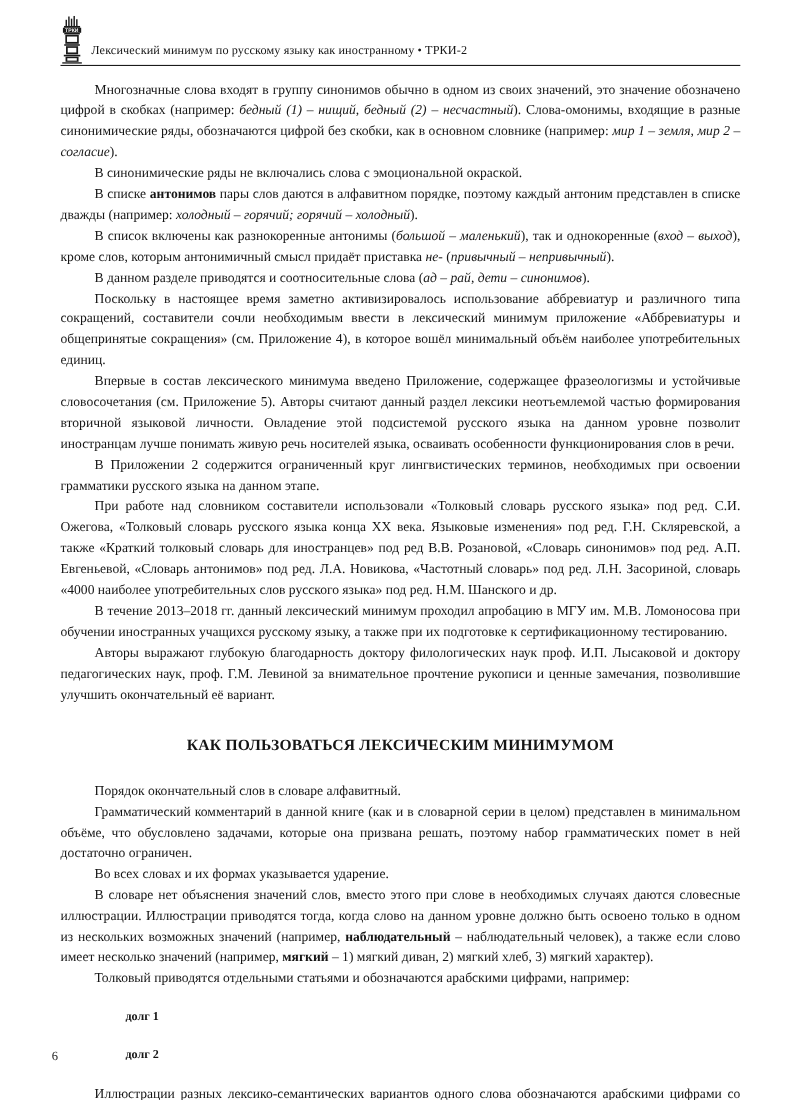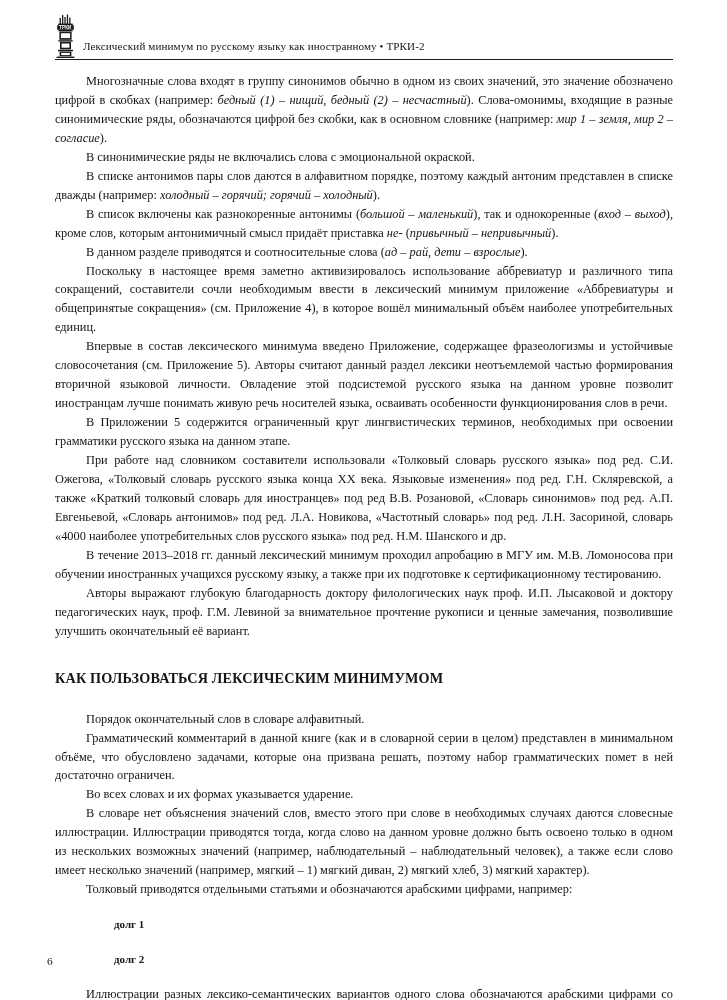--- a/index.html
+++ b/index.html
@@ -78,7 +78,7 @@
   }
 
   i, em { font-style: italic; margin-top: 45px; }
-  b, strong { font-weight: normal; }
+  b, strong { font-weight: bold; }
 
   
   h2.section-heading {

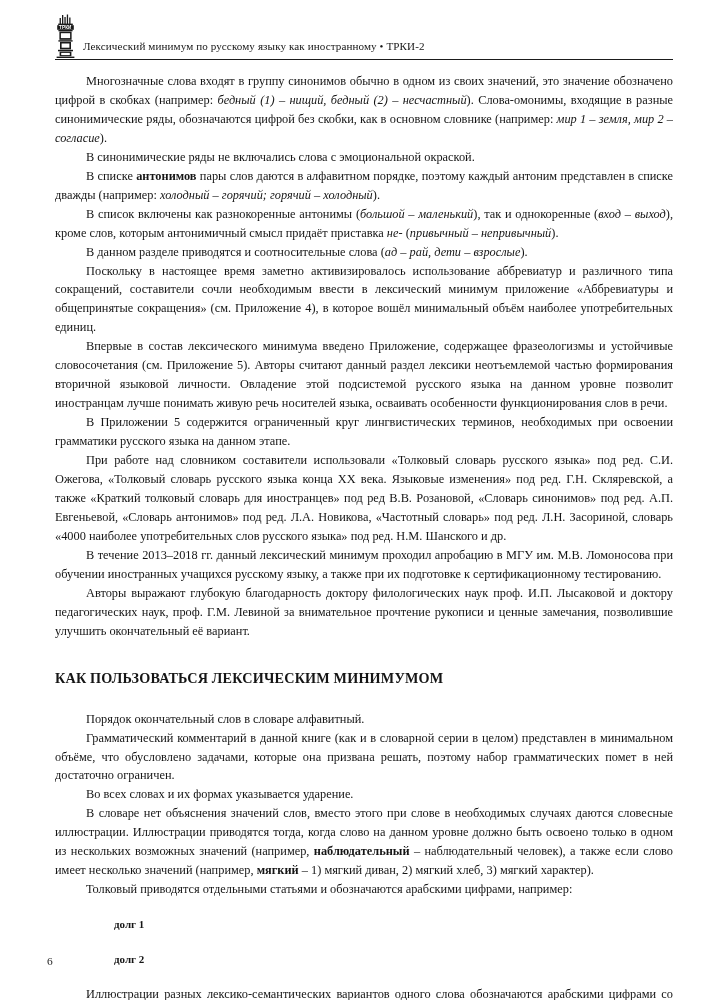--- a/index.html
+++ b/index.html
@@ -159,7 +159,7 @@
         <p class="par"><span>В синонимические ряды не включались слова с эмоциональной окраской.</span></p>
         <p class="par"><span>В списке </span><b>антонимов</b><span> пары слов даются в алфавитном порядке, поэтому каждый антоним представлен в списке дважды (например: </span><i>холодный – горячий; горячий – холодный</i><span>).</span></p>
         <p class="par"><span>В список включены как разнокоренные антонимы (</span><i>большой – маленький</i><span>), так и однокоренные (</span><i>вход – выход</i><span>), кроме слов, которым антонимичный смысл придаёт приставка </span><i>не-</i><span> (</span><i>привычный – непривычный</i><span>).</span></p>
-        <p class="par"><span>В данном разделе приводятся и соотносительные слова (</span><i>ад – рай, дети – взрослые</i><span>).</span></p>
+        <p class="par"><span>В данном разделе приводятся и соотносительные слова (</span><i>ад – рай, дети – синонимов</i><span>).</span></p>
         <p class="par"><span>Поскольку в настоящее время заметно активизировалось использование аббревиатур и различного типа сокращений, составители сочли необходимым ввести в лексический минимум приложение «Аббревиатуры и общепринятые сокращения» (см. Приложение 4), в которое вошёл минимальный объём наиболее употребительных единиц.</span></p>
         <p class="par"><span>Впервые в состав лексического минимума введено Приложение, содержащее фразеологизмы и устойчивые словосочетания (см. Приложение 5). Авторы считают данный раздел лексики неотъемлемой частью формирования вторичной языковой личности. Овладение этой подсистемой русского языка на данном уровне позволит иностранцам лучше понимать живую речь носителей языка, осваивать особенности функционирования слов в речи.</span></p>
         <p class="par"><span>В Приложении 5 содержится ограниченный круг лингвистических терминов, необходимых при освоении грамматики русского языка на данном этапе.</span></p>

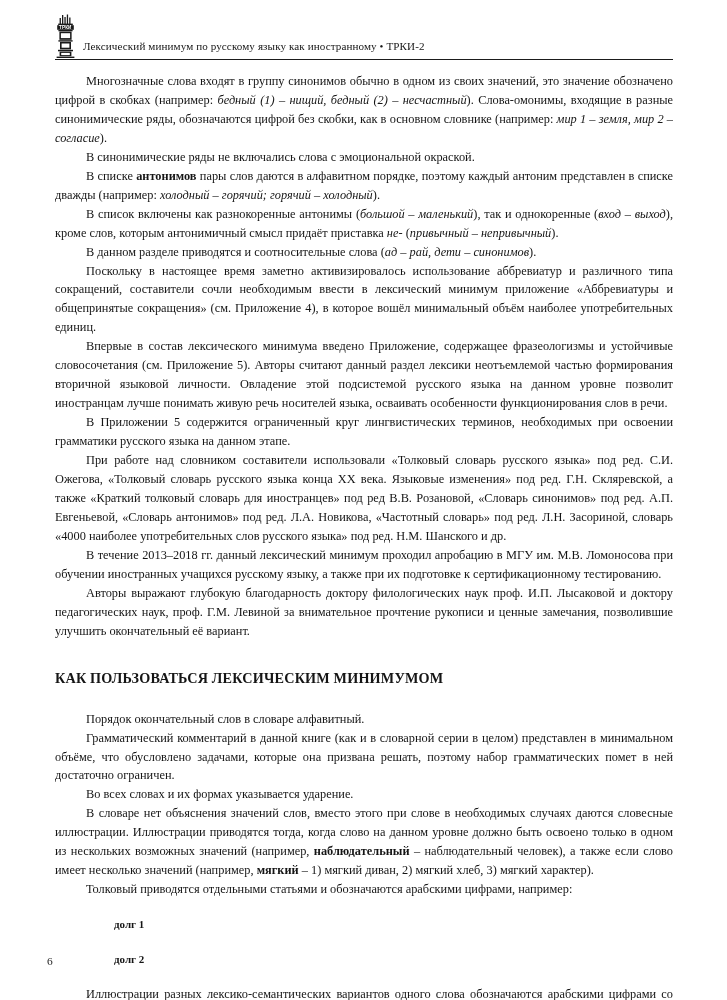--- a/index.html
+++ b/index.html
@@ -162,7 +162,7 @@
         <p class="par"><span>В данном разделе приводятся и соотносительные слова (</span><i>ад – рай, дети – синонимов</i><span>).</span></p>
         <p class="par"><span>Поскольку в настоящее время заметно активизировалось использование аббревиатур и различного типа сокращений, составители сочли необходимым ввести в лексический минимум приложение «Аббревиатуры и общепринятые сокращения» (см. Приложение 4), в которое вошёл минимальный объём наиболее употребительных единиц.</span></p>
         <p class="par"><span>Впервые в состав лексического минимума введено Приложение, содержащее фразеологизмы и устойчивые словосочетания (см. Приложение 5). Авторы считают данный раздел лексики неотъемлемой частью формирования вторичной языковой личности. Овладение этой подсистемой русского языка на данном уровне позволит иностранцам лучше понимать живую речь носителей языка, осваивать особенности функционирования слов в речи.</span></p>
-        <p class="par"><span>В Приложении 5 содержится ограниченный круг лингвистических терминов, необходимых при освоении грамматики русского языка на данном этапе.</span></p>
+        <p class="par"><span>В Приложении 2 содержится ограниченный круг лингвистических терминов, необходимых при освоении грамматики русского языка на данном этапе.</span></p>
         <p class="par"><span>При работе над словником составители использовали «Толковый словарь русского языка» под ред. С.И. Ожегова, «Толковый словарь русского языка конца XX века. Языковые изменения» под ред. Г.Н. Скляревской, а также «Краткий толковый словарь для иностранцев» под ред В.В. Розановой, «Словарь синонимов» под ред. А.П. Евгеньевой, «Словарь антонимов» под ред. Л.А. Новикова, «Частотный словарь» под ред. Л.Н. Засориной, словарь «4000 наиболее употребительных слов русского языка» под ред. Н.М. Шанского и др.</span></p>
         <p class="par"><span>В течение 2013–2018 гг. данный лексический минимум проходил апробацию в МГУ им. М.В. Ломоносова при обучении иностранных учащихся русскому языку, а также при их подготовке к сертификационному тестированию.</span></p>
         <p class="par"><span>Авторы выражают глубокую благодарность доктору филологических наук проф. И.П. Лысаковой и доктору педагогических наук, проф. Г.М. Левиной за внимательное прочтение рукописи и ценные замечания, позволившие улучшить окончательный её вариант.</span></p>

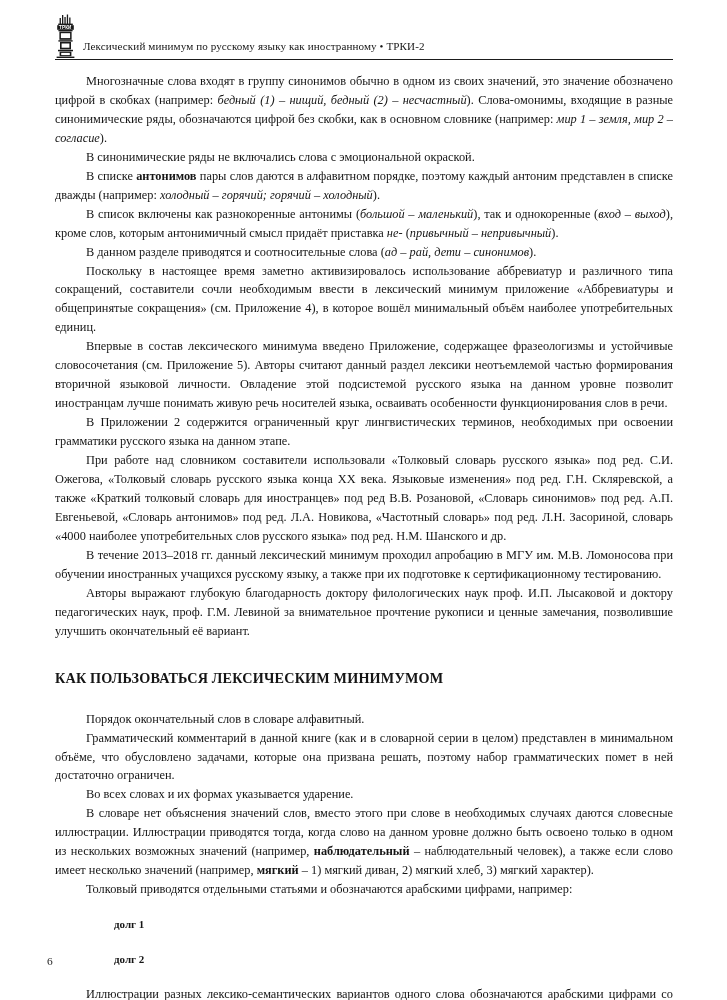--- a/index.html
+++ b/index.html
@@ -85,7 +85,7 @@
     margin: 0;
     font-size: 14.2px;
     font-weight: bold;
-    text-align: left;
+    text-align: center;
     letter-spacing: 0.18px;
     padding: 0;
     line-height: 20px;

